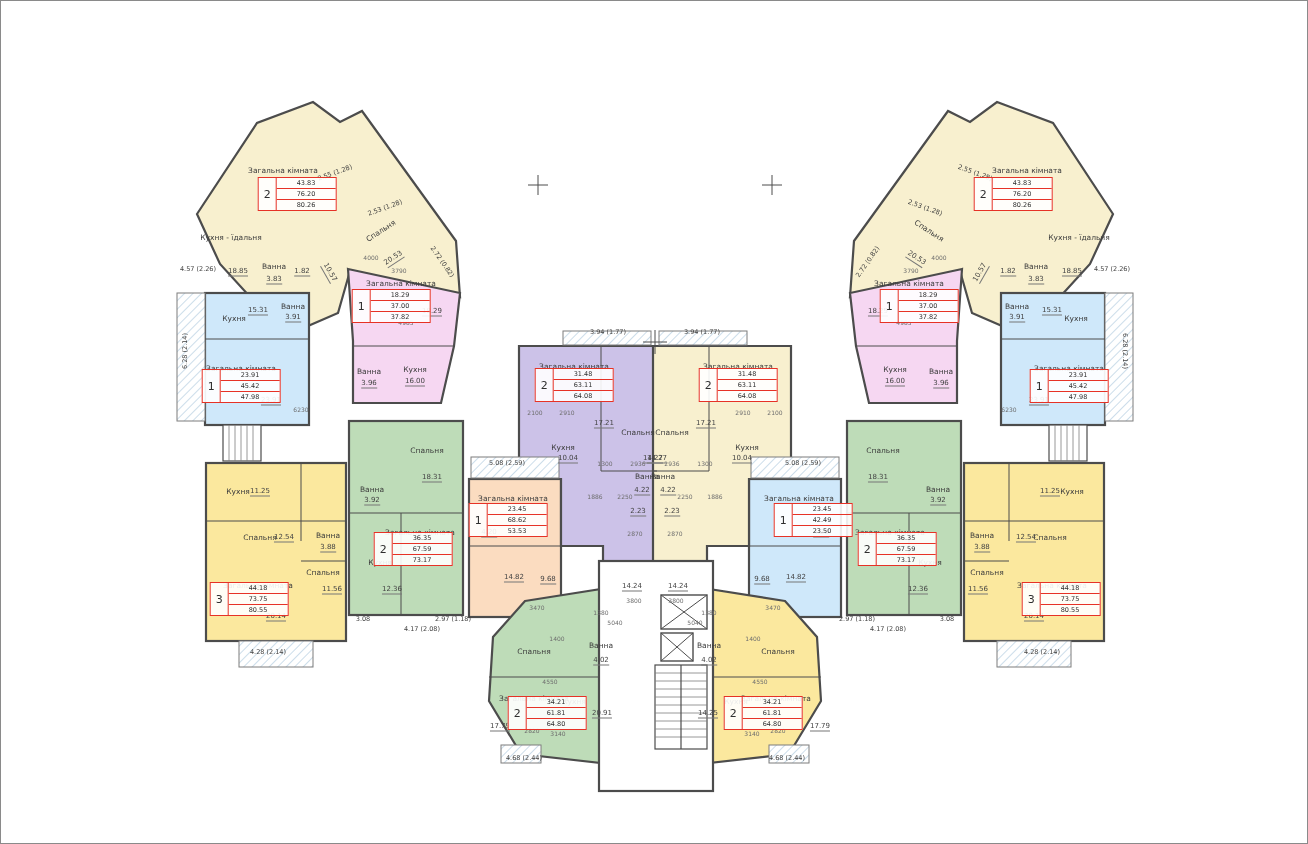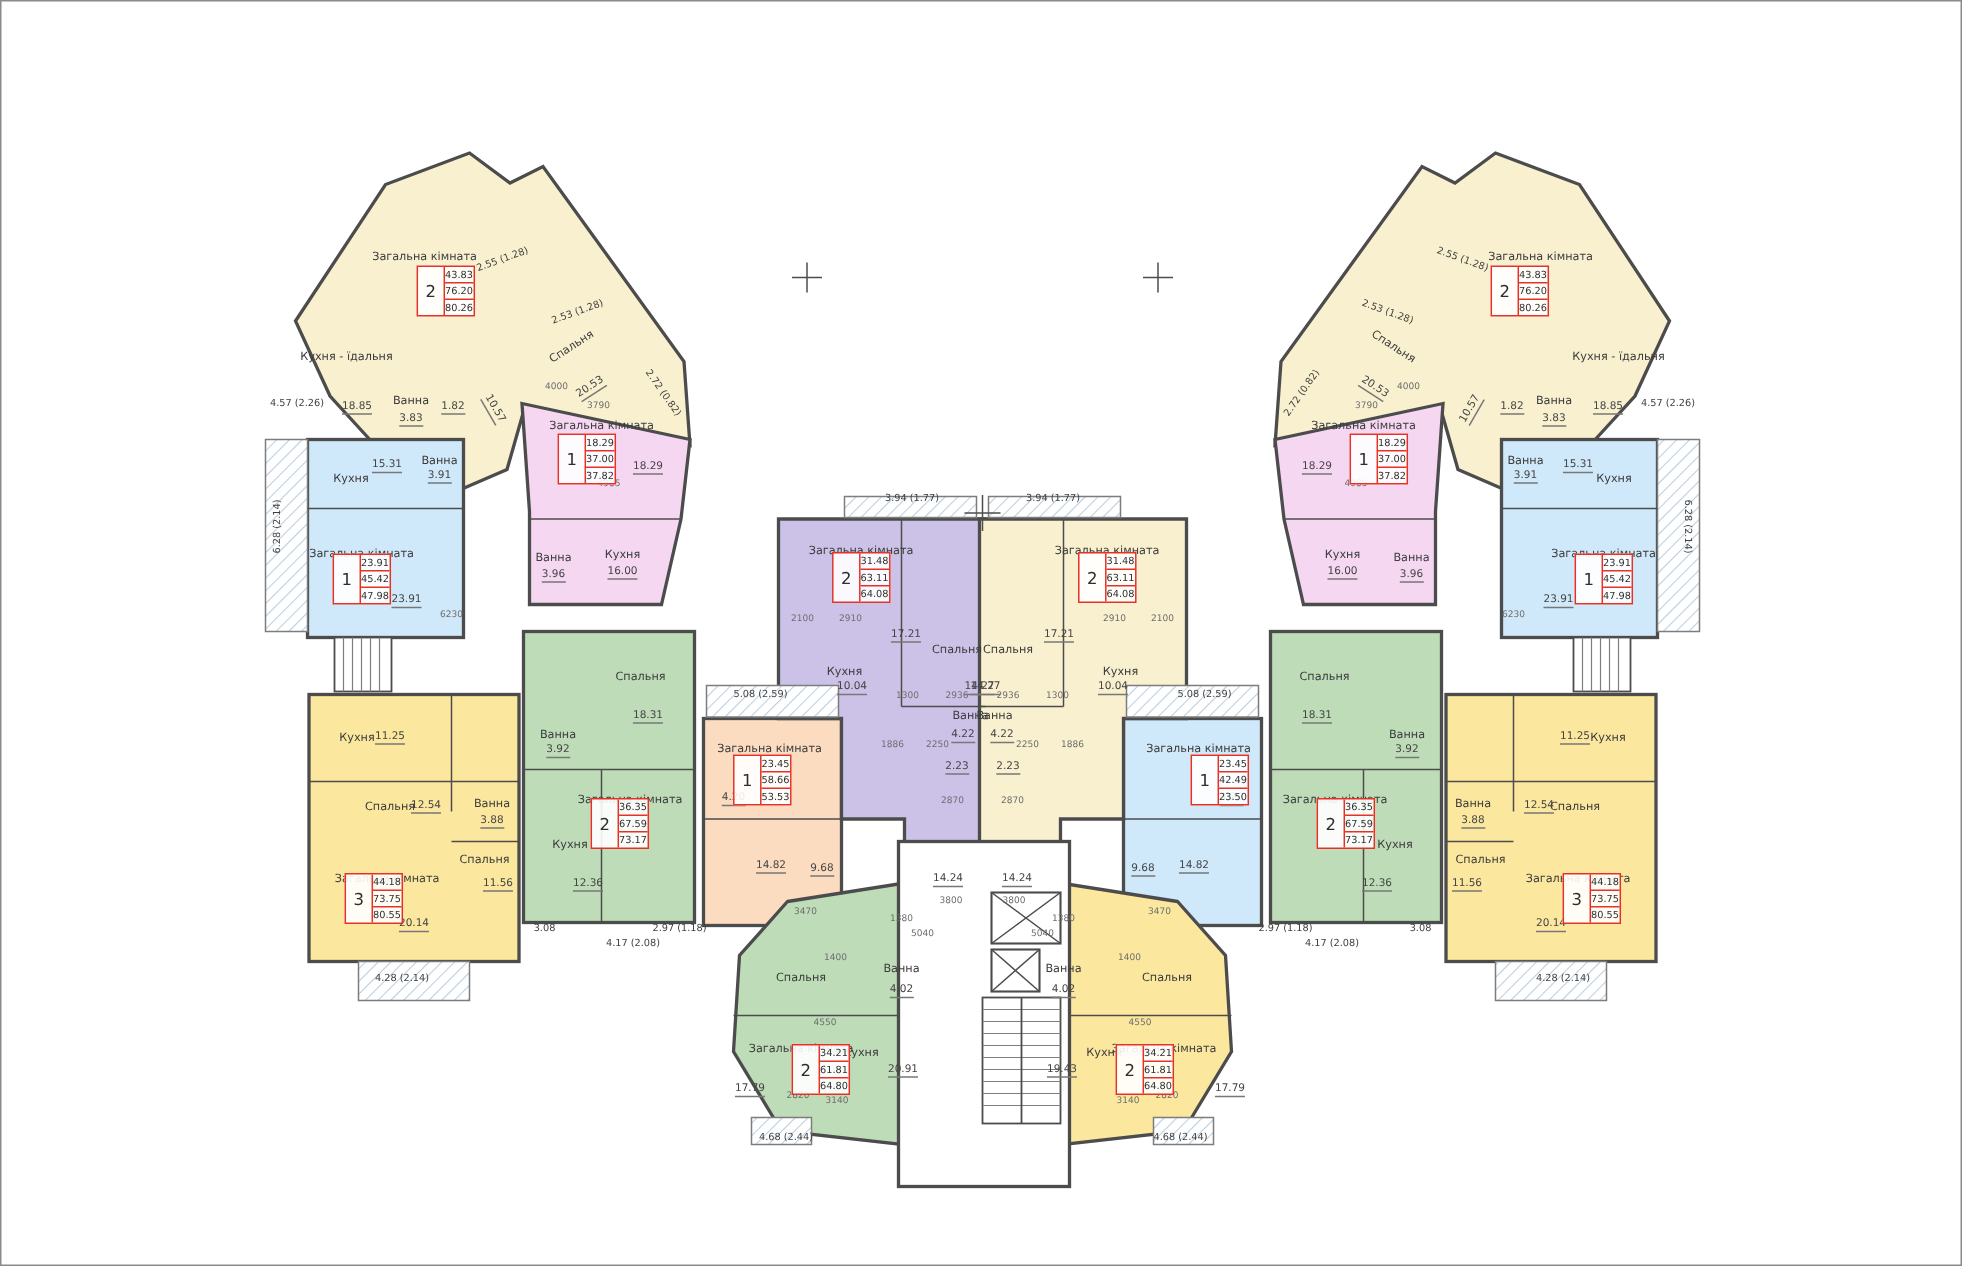--- a/index.html
+++ b/index.html
@@ -18,7 +18,7 @@
   .info .num{min-width:13px;display:flex;align-items:center;justify-content:center;
         font-size:11px;color:#2e2e2e;border-right:1.4px solid var(--red,#e63226);padding:0 2px;}
   .info .vals{display:flex;flex-direction:column;}
-  .info .vals div{font-size:6.5px;color:#2e2e2e;text-align:center;padding:1px 0;
+  .info .vals div{font-size:6.5px;color:#2e2e2e;text-align:center;padding:1px 20px;
         border-bottom:1.4px solid var(--red,#e63226);}
   .info .vals div:last-child{border-bottom:none;}
   polygon,rect.roomrect{stroke:var(--wall,#4c4c4c);stroke-width:2.2;stroke-linejoin:miter;}

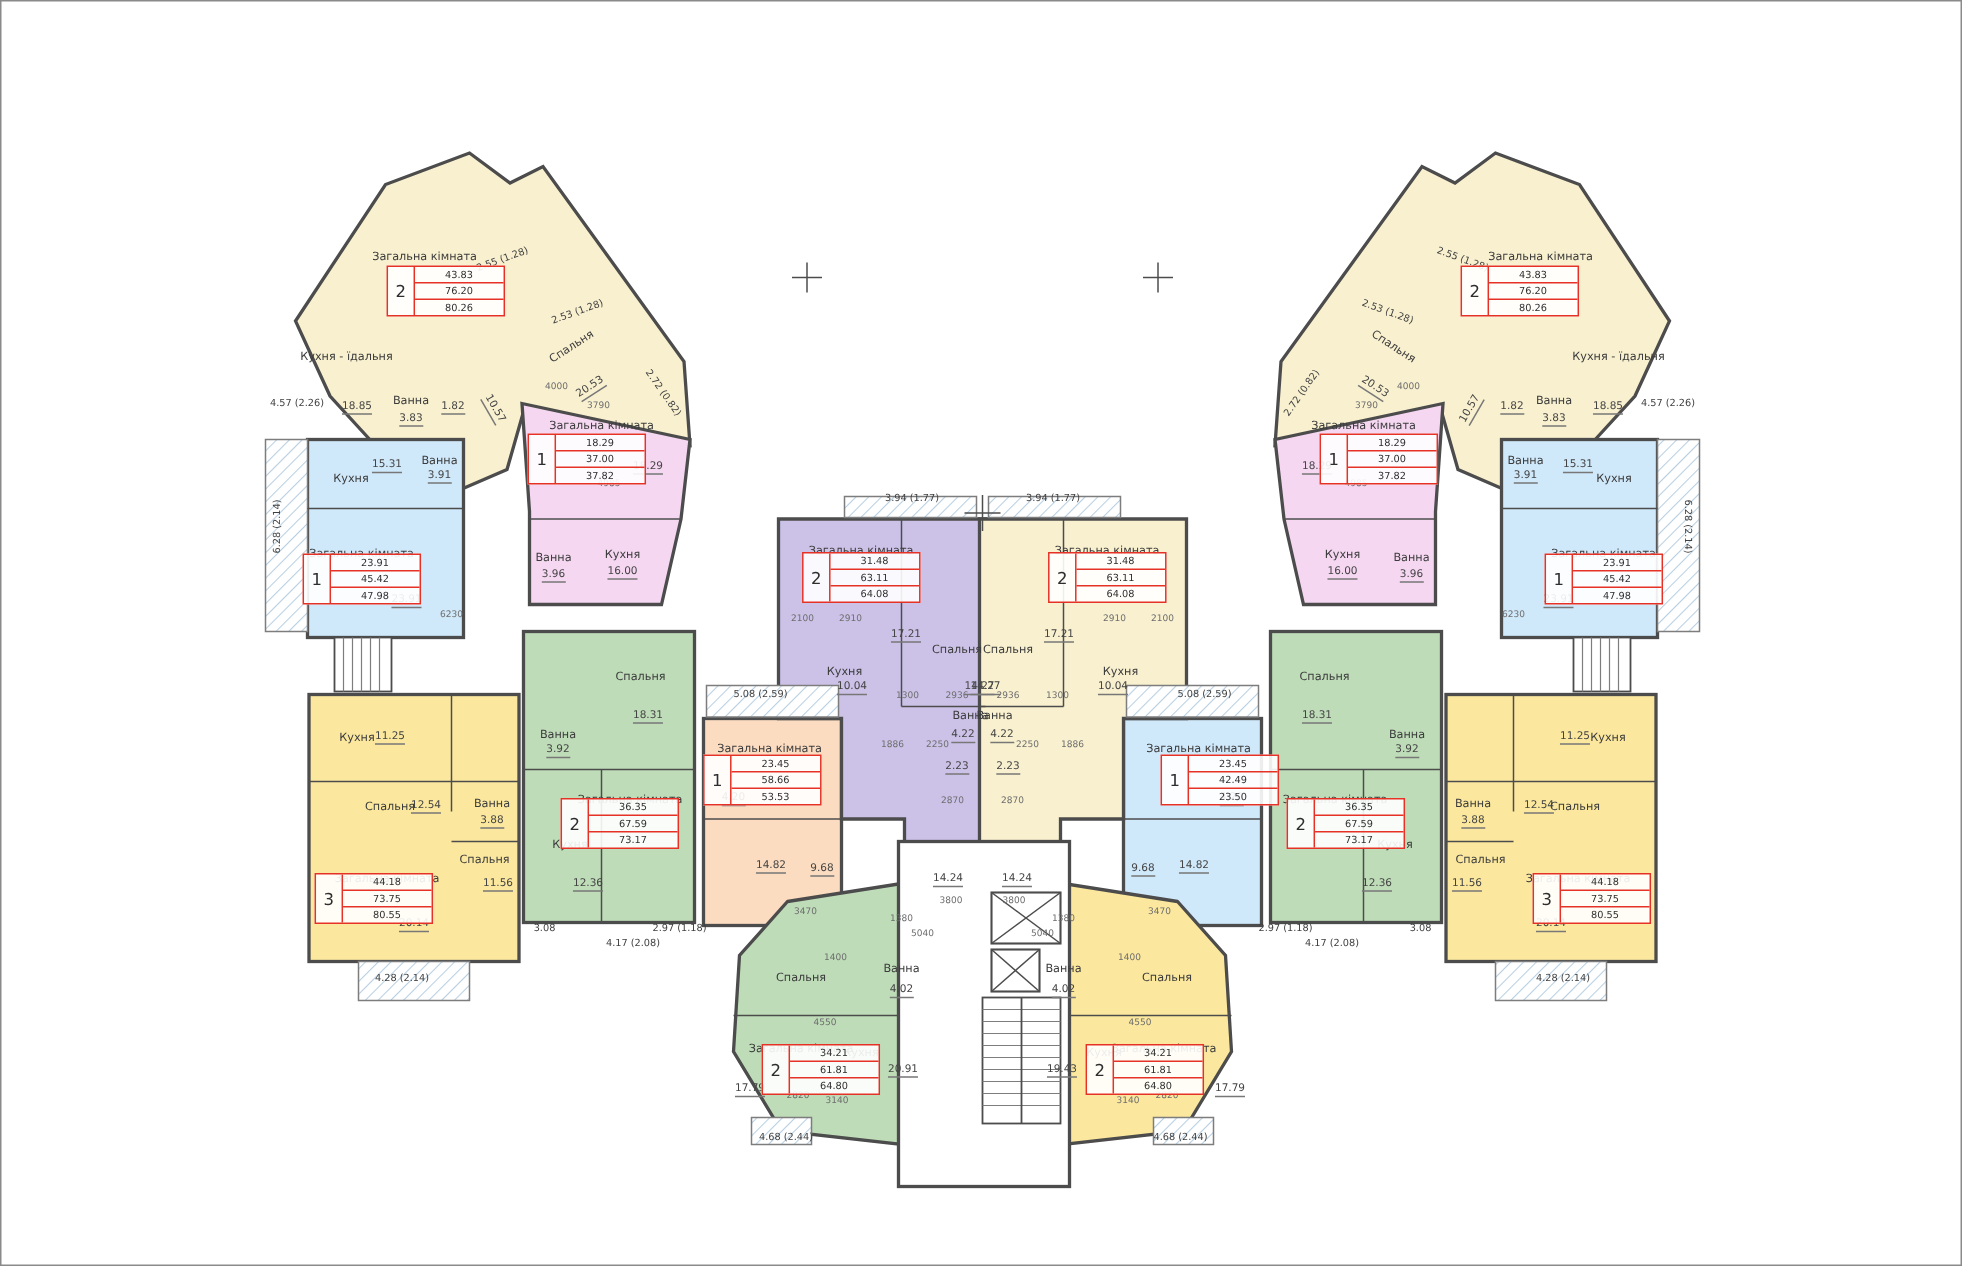--- a/index.html
+++ b/index.html
@@ -365,7 +365,7 @@
       <span class="num">1</span>
       <div class="vals">
         <div>23.45</div>
-        <div>58.66</div>
+        <div>68.62</div>
         <div>53.53</div>
       </div>
     </div>

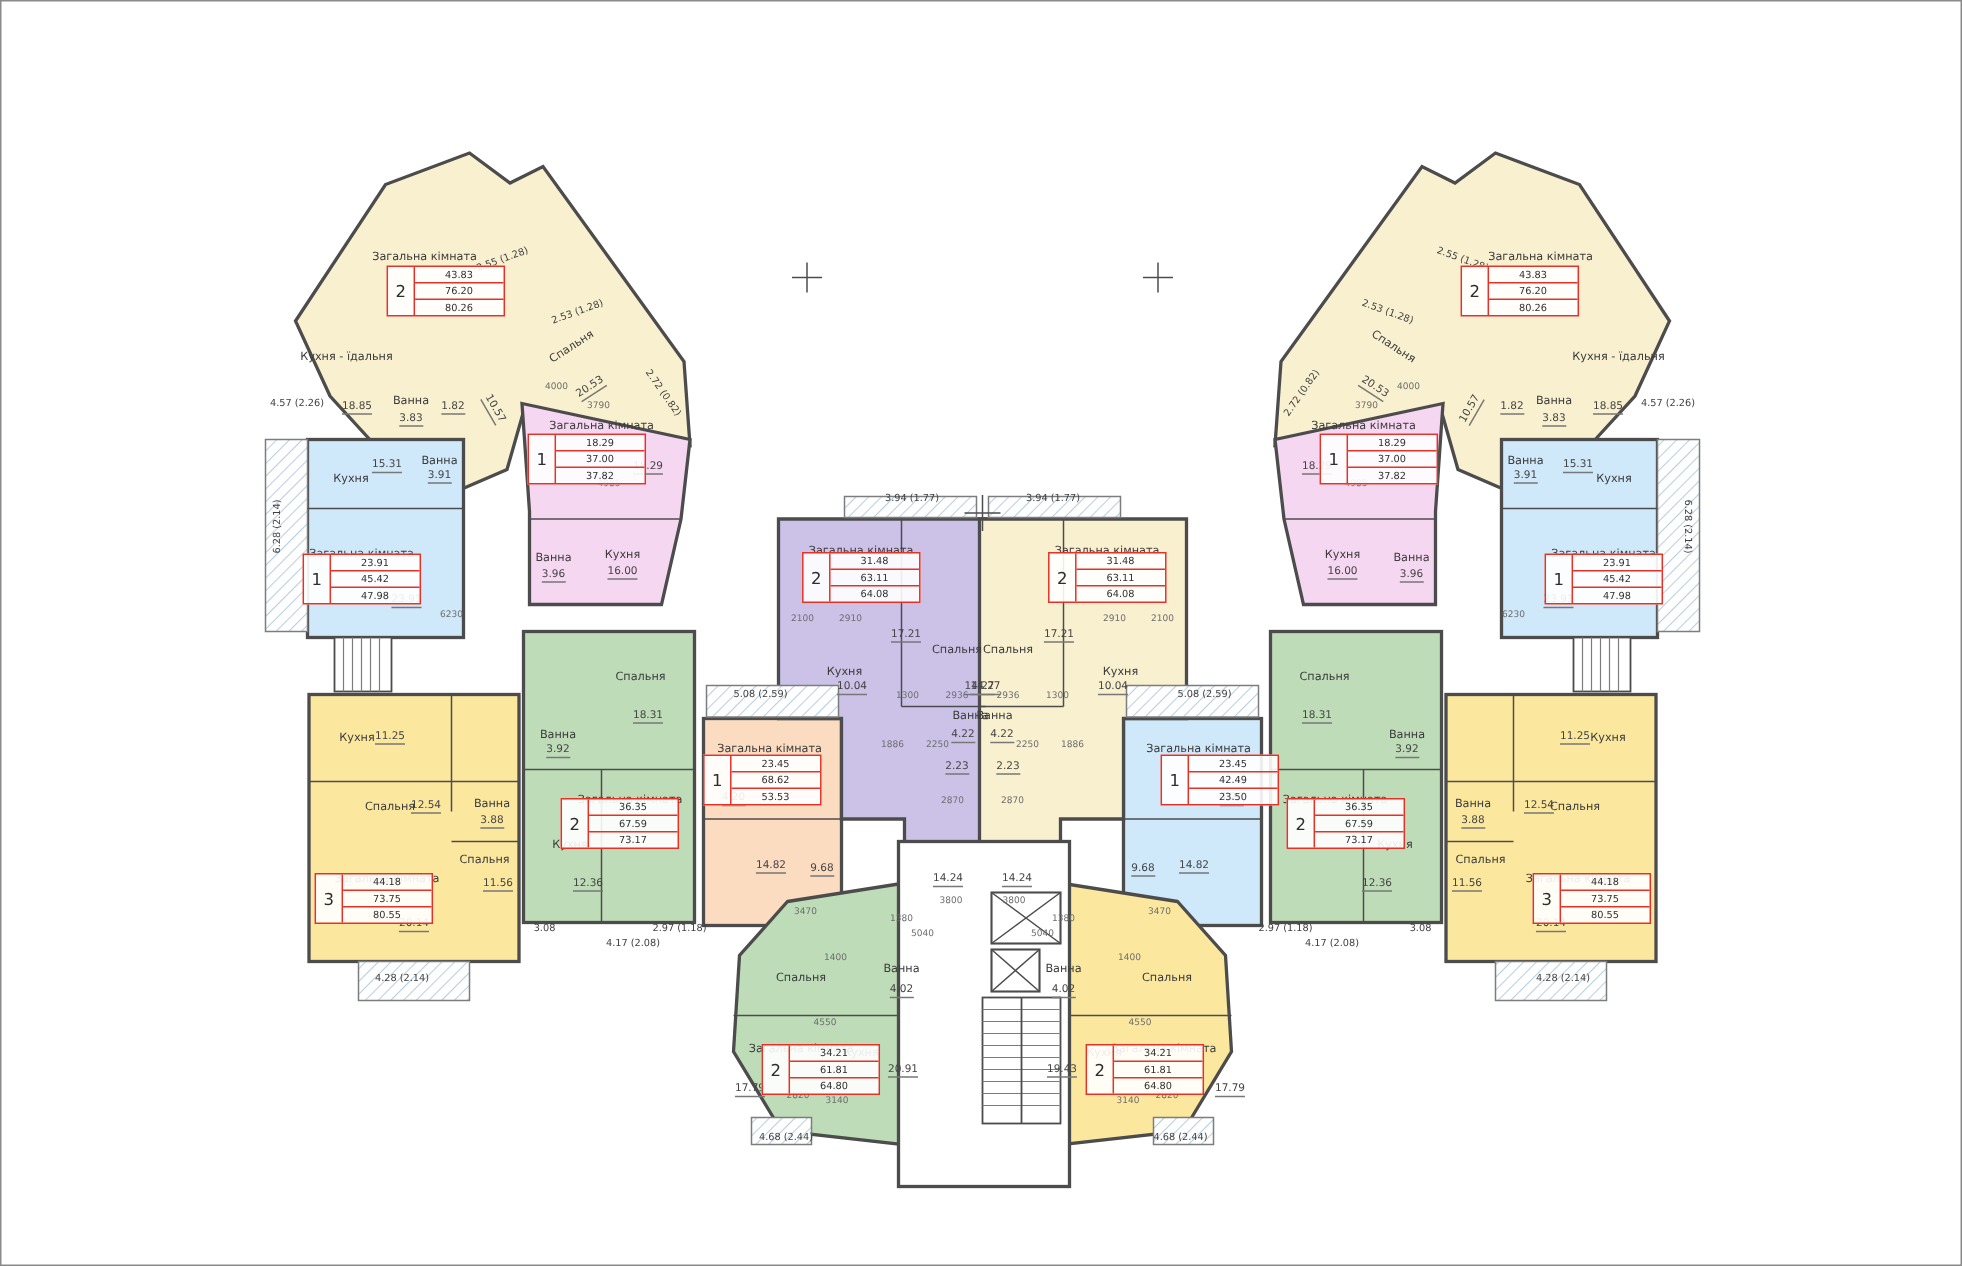--- a/index.html
+++ b/index.html
@@ -256,7 +256,7 @@
     <div class="lbl room" style="left: 708px; top: 645px; transform: translate(-50%, -50%);">Ванна</div>
     <div class="lbl area" style="left: 708px; top: 660px; transform: translate(-50%, -50%);">4.02</div>
     <div class="lbl room" style="left: 735px; top: 701px; transform: translate(-50%, -50%);">Кухня</div>
-    <div class="lbl area" style="left: 707px; top: 713px; transform: translate(-50%, -50%);">19.43</div>
+    <div class="lbl area" style="left: 707px; top: 713px; transform: translate(-50%, -50%);">14.25</div>
     <div class="lbl room" style="left: 775px; top: 698px; transform: translate(-50%, -50%);">Загальна кімната</div>
     <div class="lbl area" style="left: 819px; top: 726px; transform: translate(-50%, -50%);">17.79</div>
     <div class="lbl dim" style="left: 334px; top: 172px; transform: translate(-50%, -50%) rotate(-20deg);">2.55 (1.28)</div>

